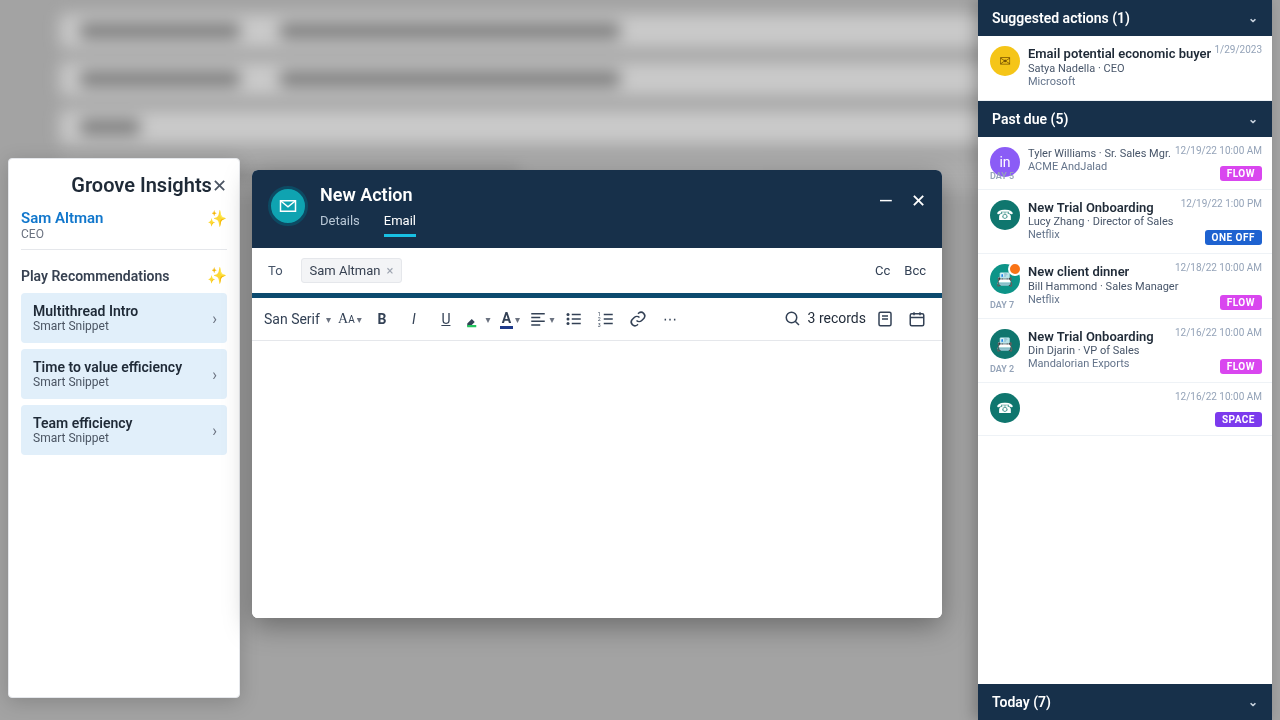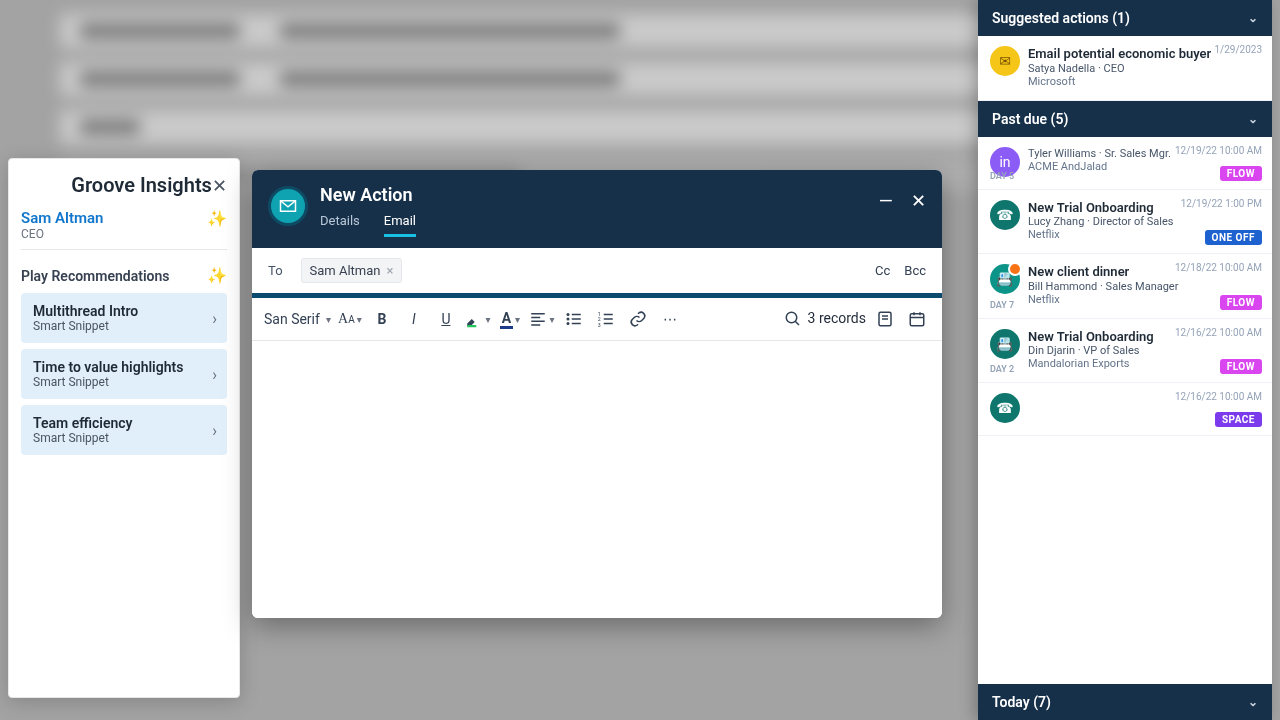--- a/index.html
+++ b/index.html
@@ -150,7 +150,7 @@
         <span class="chev">›</span>
       </div>
       <div class="play-item">
-        <div class="title">Time to value highlights</div>
+        <div class="title">Time to value efficiency</div>
         <div class="sub">Smart Snippet</div>
         <span class="chev">›</span>
       </div>

